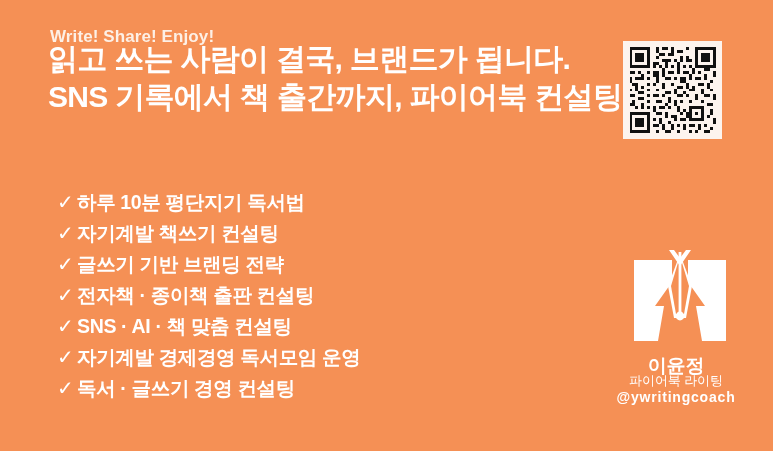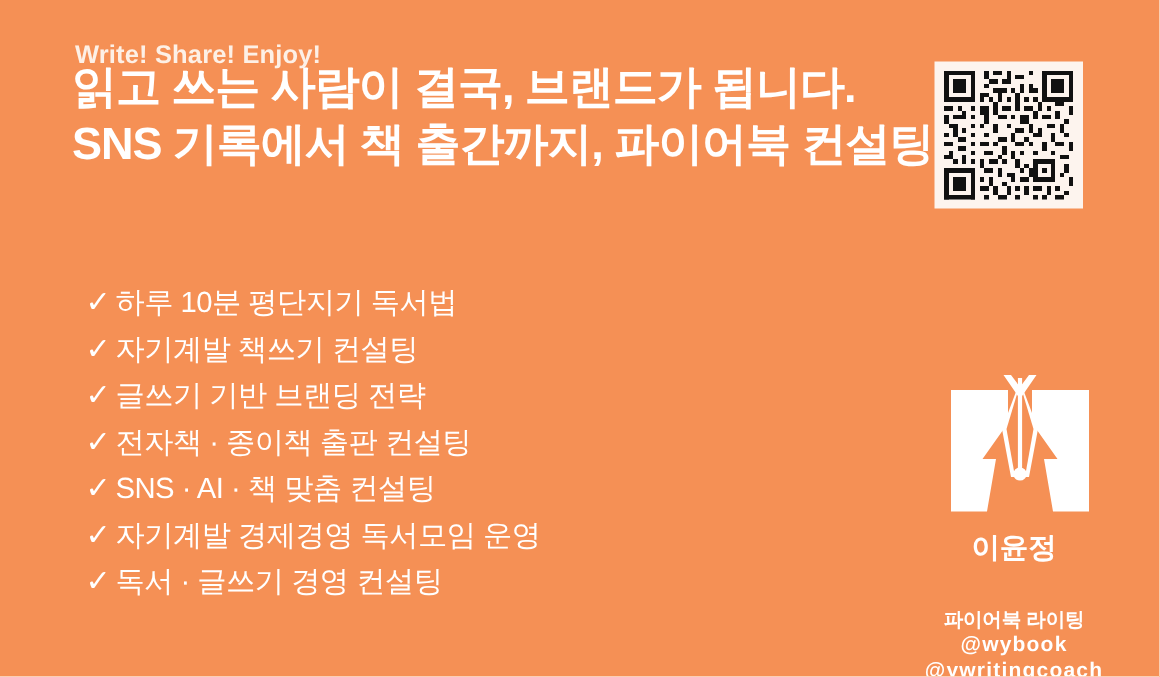--- a/index.html
+++ b/index.html
@@ -92,7 +92,7 @@
     flex: 0 0 auto;
     font-size: 19.5px;
     line-height: 1;
-    font-weight: 400;
+    font-weight: 700;
     color: #ffffff;
     letter-spacing: -0.35px;
   }

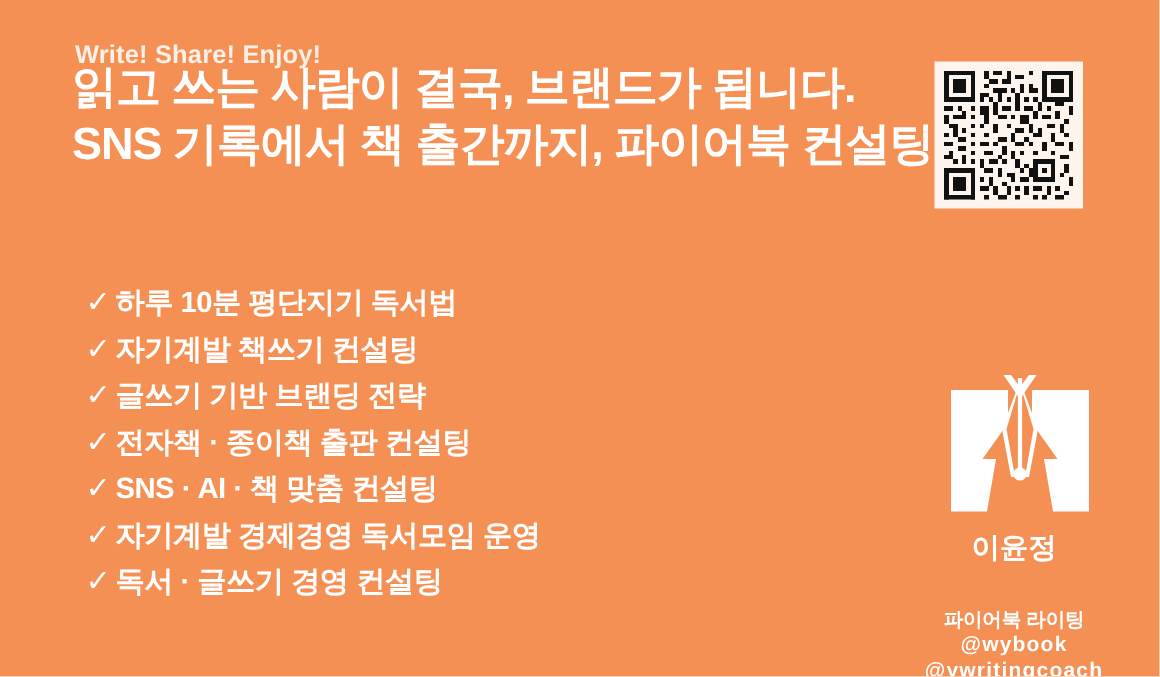--- a/index.html
+++ b/index.html
@@ -127,10 +127,9 @@
     display: block;
     font-size: 13px;
     line-height: 16px;
-    font-weight: 700;
+    font-weight: 400;
     color: #ffffff;
     letter-spacing: -0.1px;
-    margin-top: 32px;
   }
   .sig-handle {
     display: block;

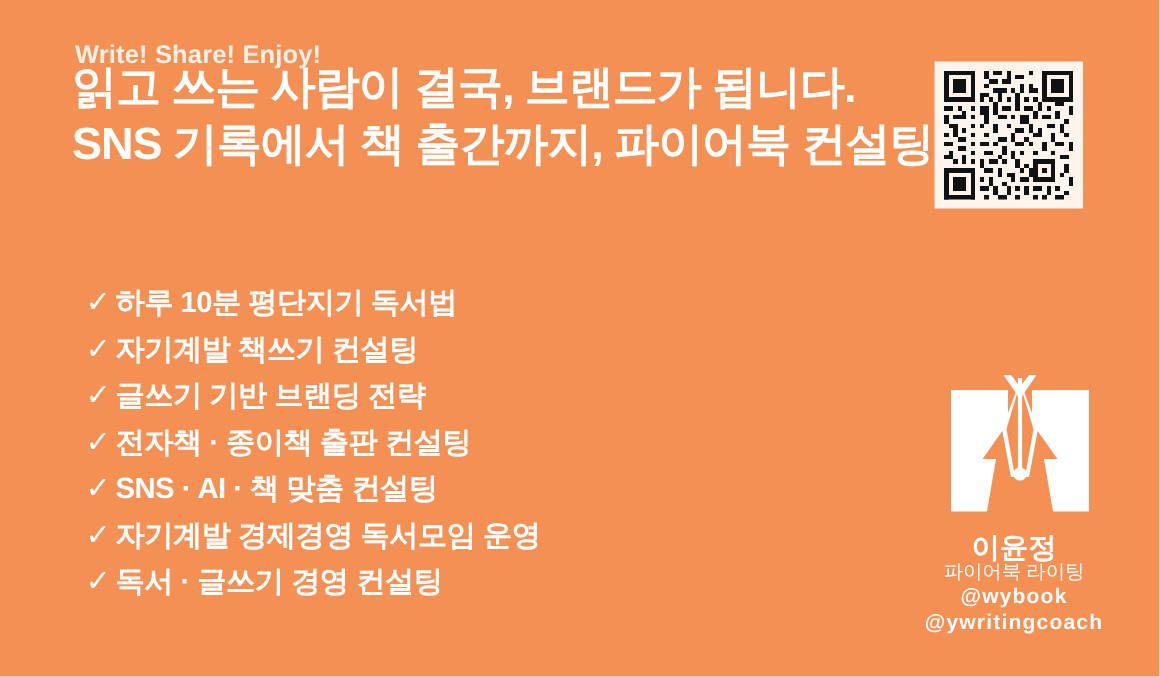--- a/index.html
+++ b/index.html
@@ -365,7 +365,6 @@
   <div id="signature">
     <span class="sig-name">이윤정</span>
     <span class="sig-brand">파이어북 라이팅</span>
-    <span class="sig-handle">@wybook</span>
     <span class="sig-handle">@ywritingcoach</span>
   </div>
 

